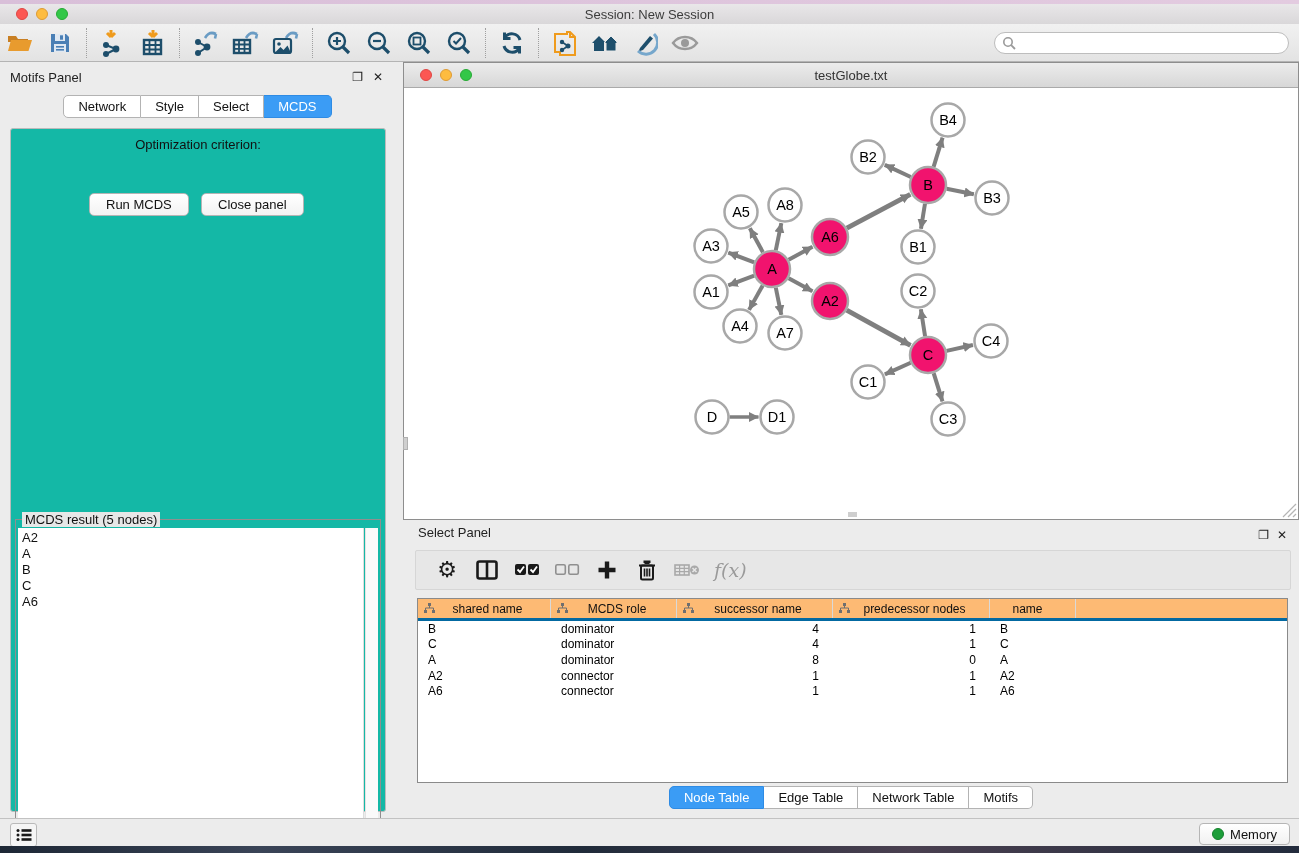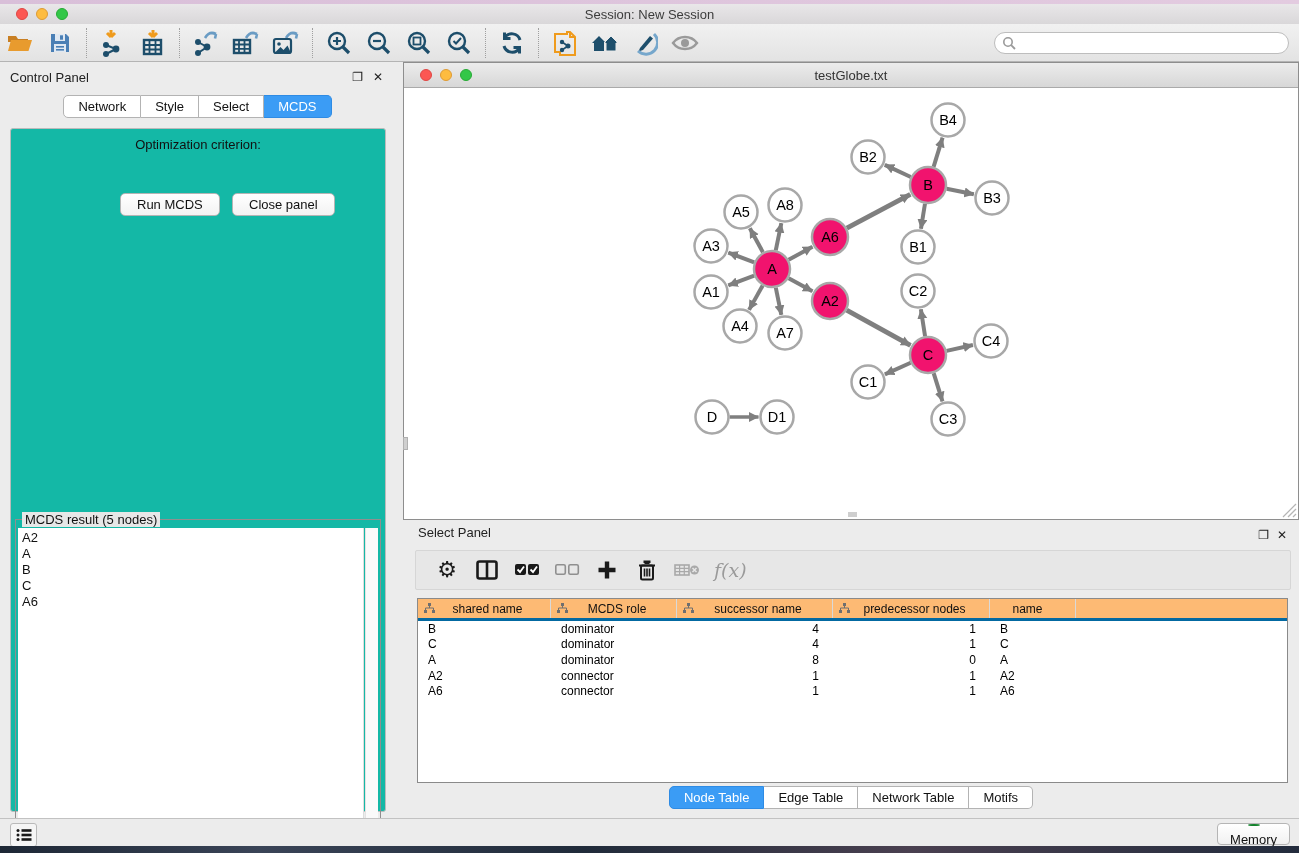--- a/index.html
+++ b/index.html
@@ -250,7 +250,7 @@
   </div>
 
   <div id="control-panel">
-    <div id="cp-header">Control Panel</div>
+    <div id="cp-header">Motifs Panel</div>
     <span id="cp-float" class="panel-ctl">❐</span>
     <span id="cp-close" class="panel-ctl">✕</span>
     <div id="cp-tabs">

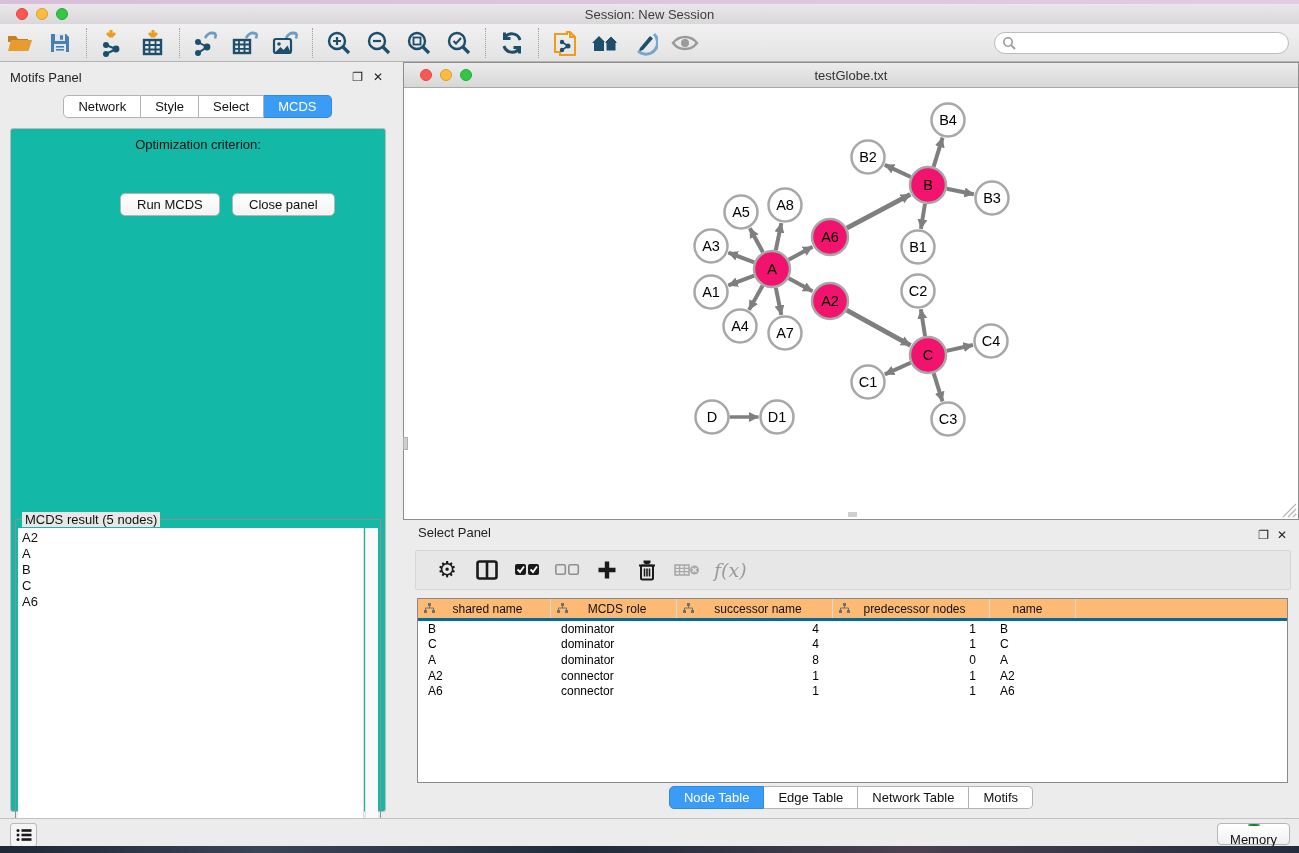--- a/index.html
+++ b/index.html
@@ -50,7 +50,7 @@
   .chev { width:0; height:0; border-left:4px solid transparent; border-right:4px solid transparent; }
   .chev.up { border-bottom:5px solid #fff; } .chev.down { border-top:5px solid #fff; }
   .cp-btn { position:absolute; top:64px; height:23px; background:linear-gradient(#fff,#f3f3f3); border:1px solid #b5b5b5;
-    border-radius:5px; font-size:13px; color:#111; padding:0 16px; line-height:21px;margin-left:31px; }
+    border-radius:5px; font-size:13px; color:#111; padding:0 16px; line-height:21px; }
   #run-btn { left:78px; } #close-btn { left:190px; }
   #result-group { position:absolute; left:4px; top:390px; width:366px; height:344px; border:1px solid #8f8f8f; }
   #result-legend { position:absolute; top:-8px; left:6px; background:#e7e7e7; padding:0 3px; font-size:13px; color:#111; }

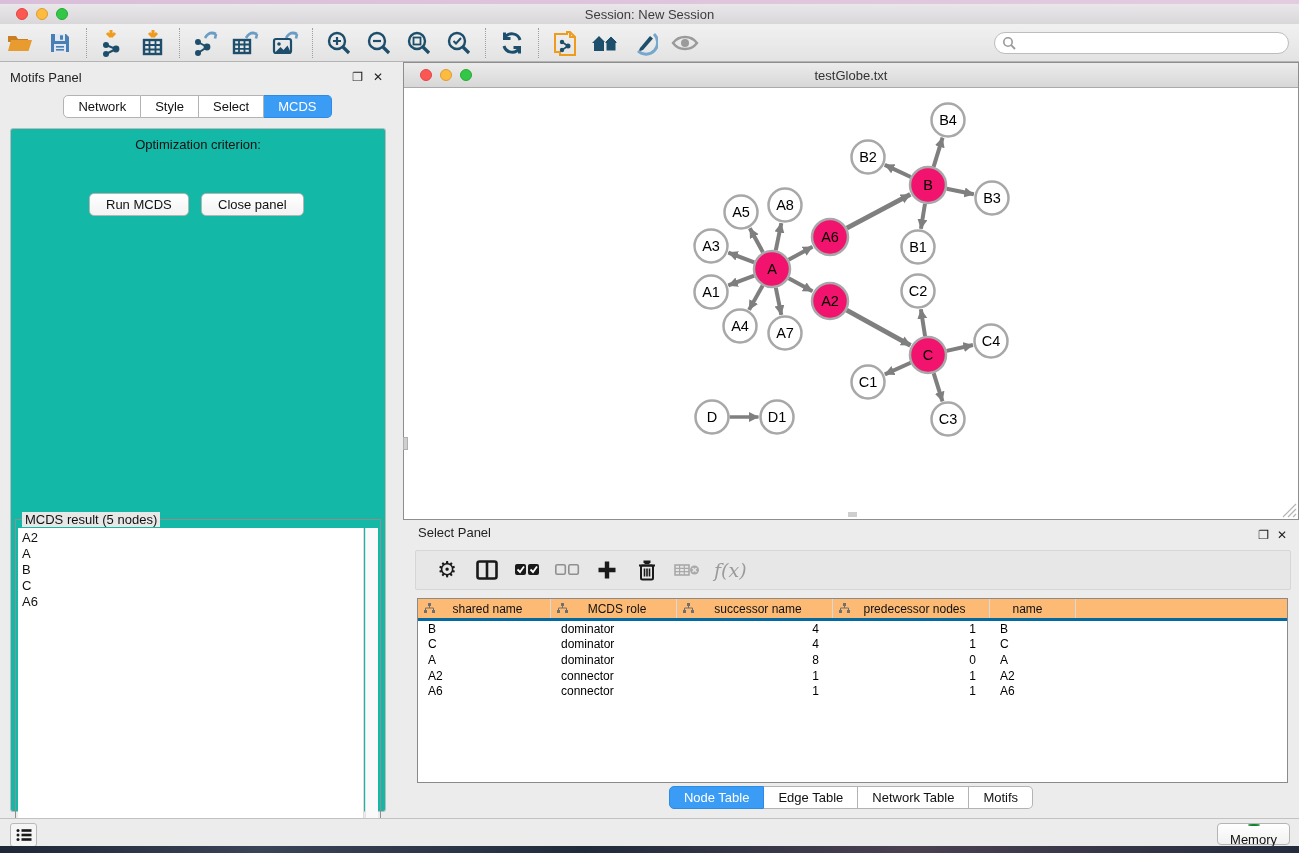--- a/index.html
+++ b/index.html
@@ -94,7 +94,7 @@
   #list-btn { position:absolute; left:10px; top:4px; width:27px; height:24px; background:#f5f5f5; border:1px solid #b9b9b9;
     border-radius:3px; display:flex; align-items:center; justify-content:center; }
   #memory-btn { position:absolute; right:9px; top:4px; height:22px; background:linear-gradient(#fff,#f1f1f1);
-    border:1px solid #b5b5b5; border-radius:4px; display:flex; align-items:center; gap:6px; padding:0 12px; font-size:13px; color:#111;flex-direction:column; }
+    border:1px solid #b5b5b5; border-radius:4px; display:flex; align-items:center; gap:6px; padding:0 12px; font-size:13px; color:#111; }
   #memory-dot { width:12px; height:12px; border-radius:50%; background:#1d9e3a; border:1px solid #13812c; }
 
   svg text { font-family:"Liberation Sans","DejaVu Sans",sans-serif; }

